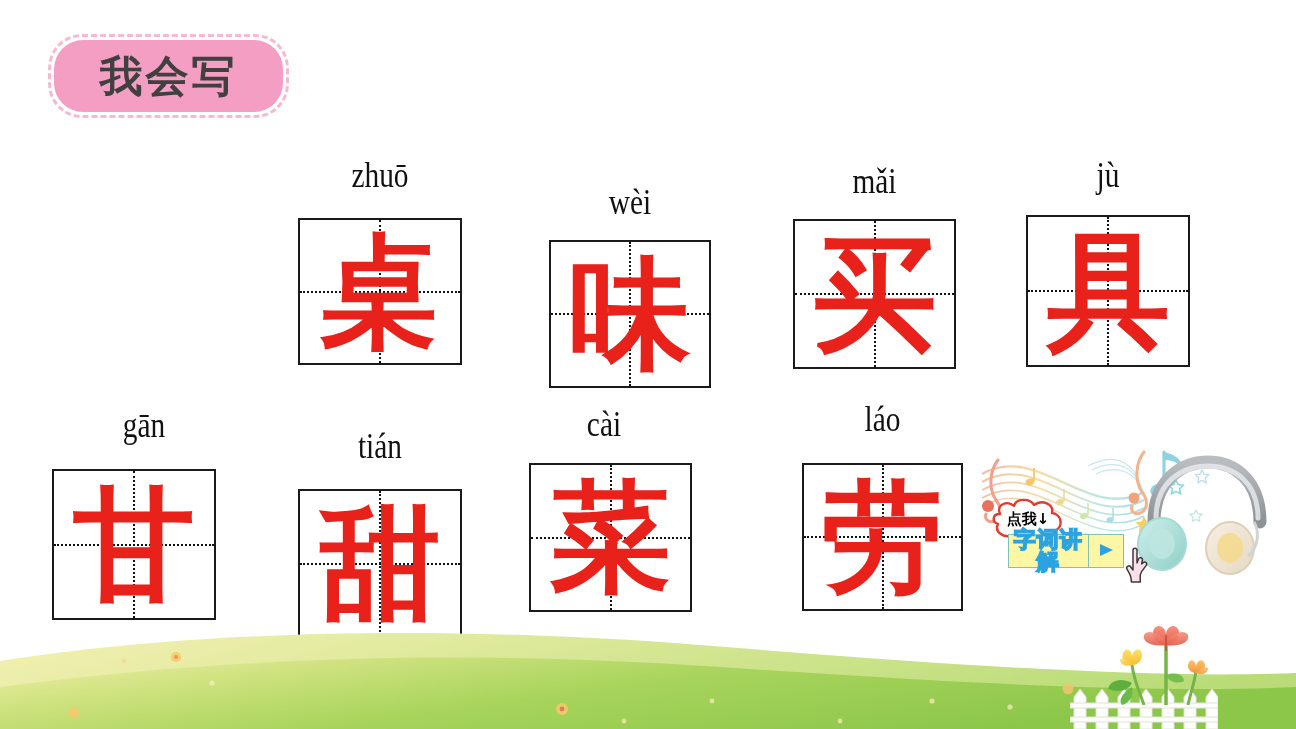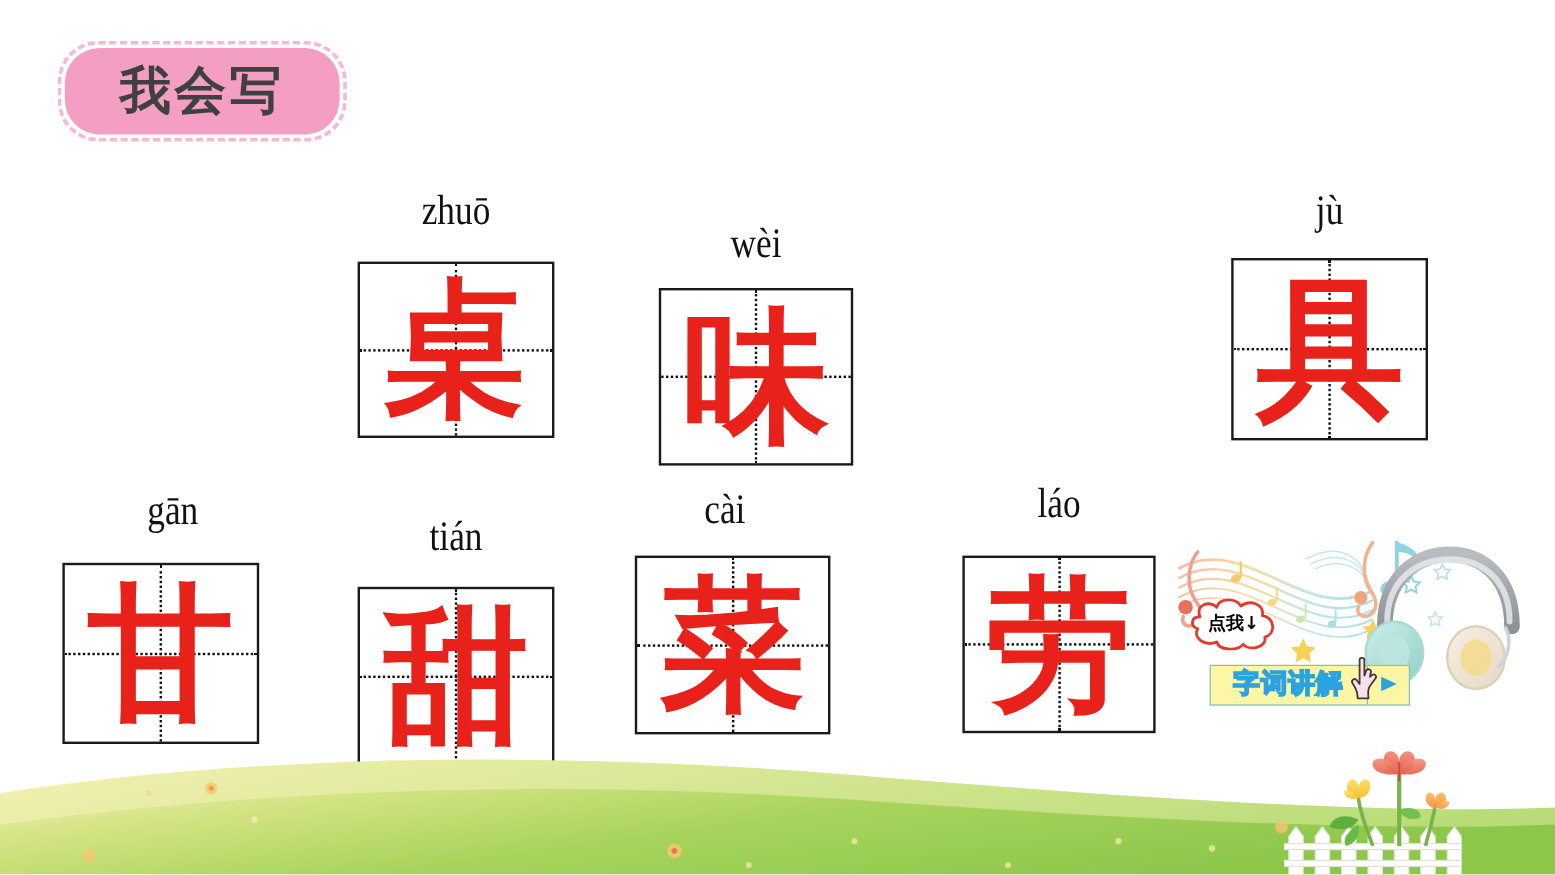--- a/index.html
+++ b/index.html
@@ -172,6 +172,14 @@
     </div>
   </div>
 
+  <div class="cell" style="left:793px;top:161px;width:163px;height:210px;">
+    <div class="pinyin" style="top:3px;">mǎi</div>
+    <div class="tianzi" style="left:0;top:58px;width:163px;height:150px;">
+      <div class="vline"></div>
+      <div class="hline"></div>
+      <div class="hanzi" style="font-size:124px;">买</div>
+    </div>
+  </div>
 
   <div class="cell" style="left:1026px;top:156px;width:164px;height:212px;">
     <div class="pinyin" style="top:2px;">jù</div>

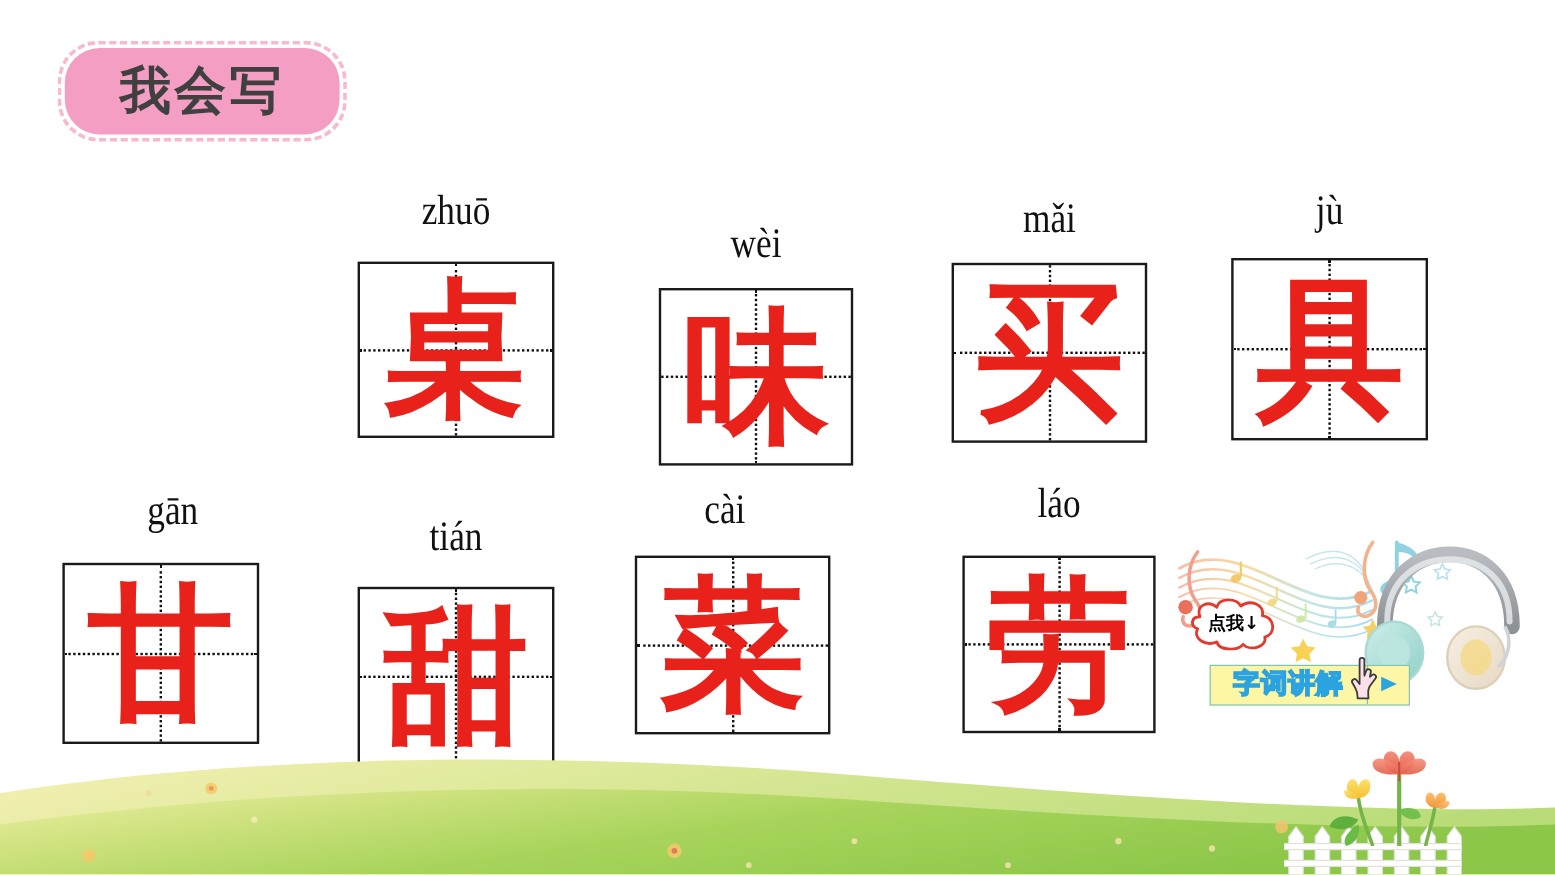--- a/index.html
+++ b/index.html
@@ -113,11 +113,11 @@
   }
   .play-btn{
     position:absolute;left:40px;top:98px;
-    width:167px;height:34px;
+    width:116px;height:34px;
     background:#fdf7a5;
     border:1.5px solid #7fc3b8;
     box-sizing:border-box;
-    display:flex;align-items:center;margin-top:20px;
+    display:flex;align-items:center;
   }
   .play-label{
     flex:1;

